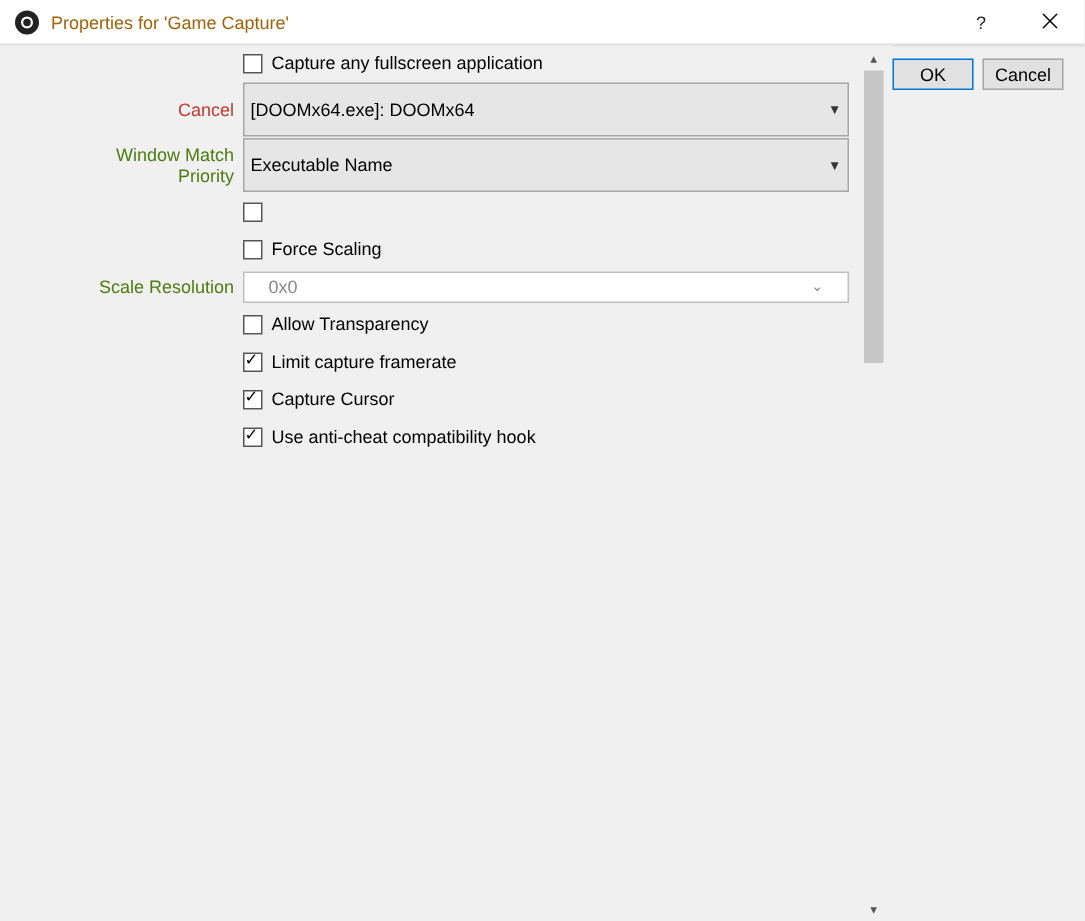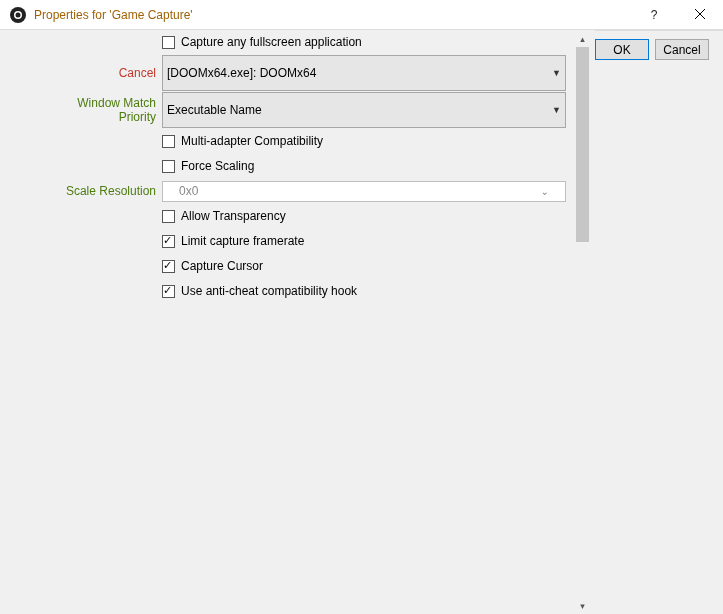--- a/index.html
+++ b/index.html
@@ -143,7 +143,6 @@
         <div class="label"></div>
         <div class="field">
           <input type="checkbox" class="chk" style="">
-          <span class="chklabel">Multi-adapter Compatibility</span>
         </div>
       </div>
 

